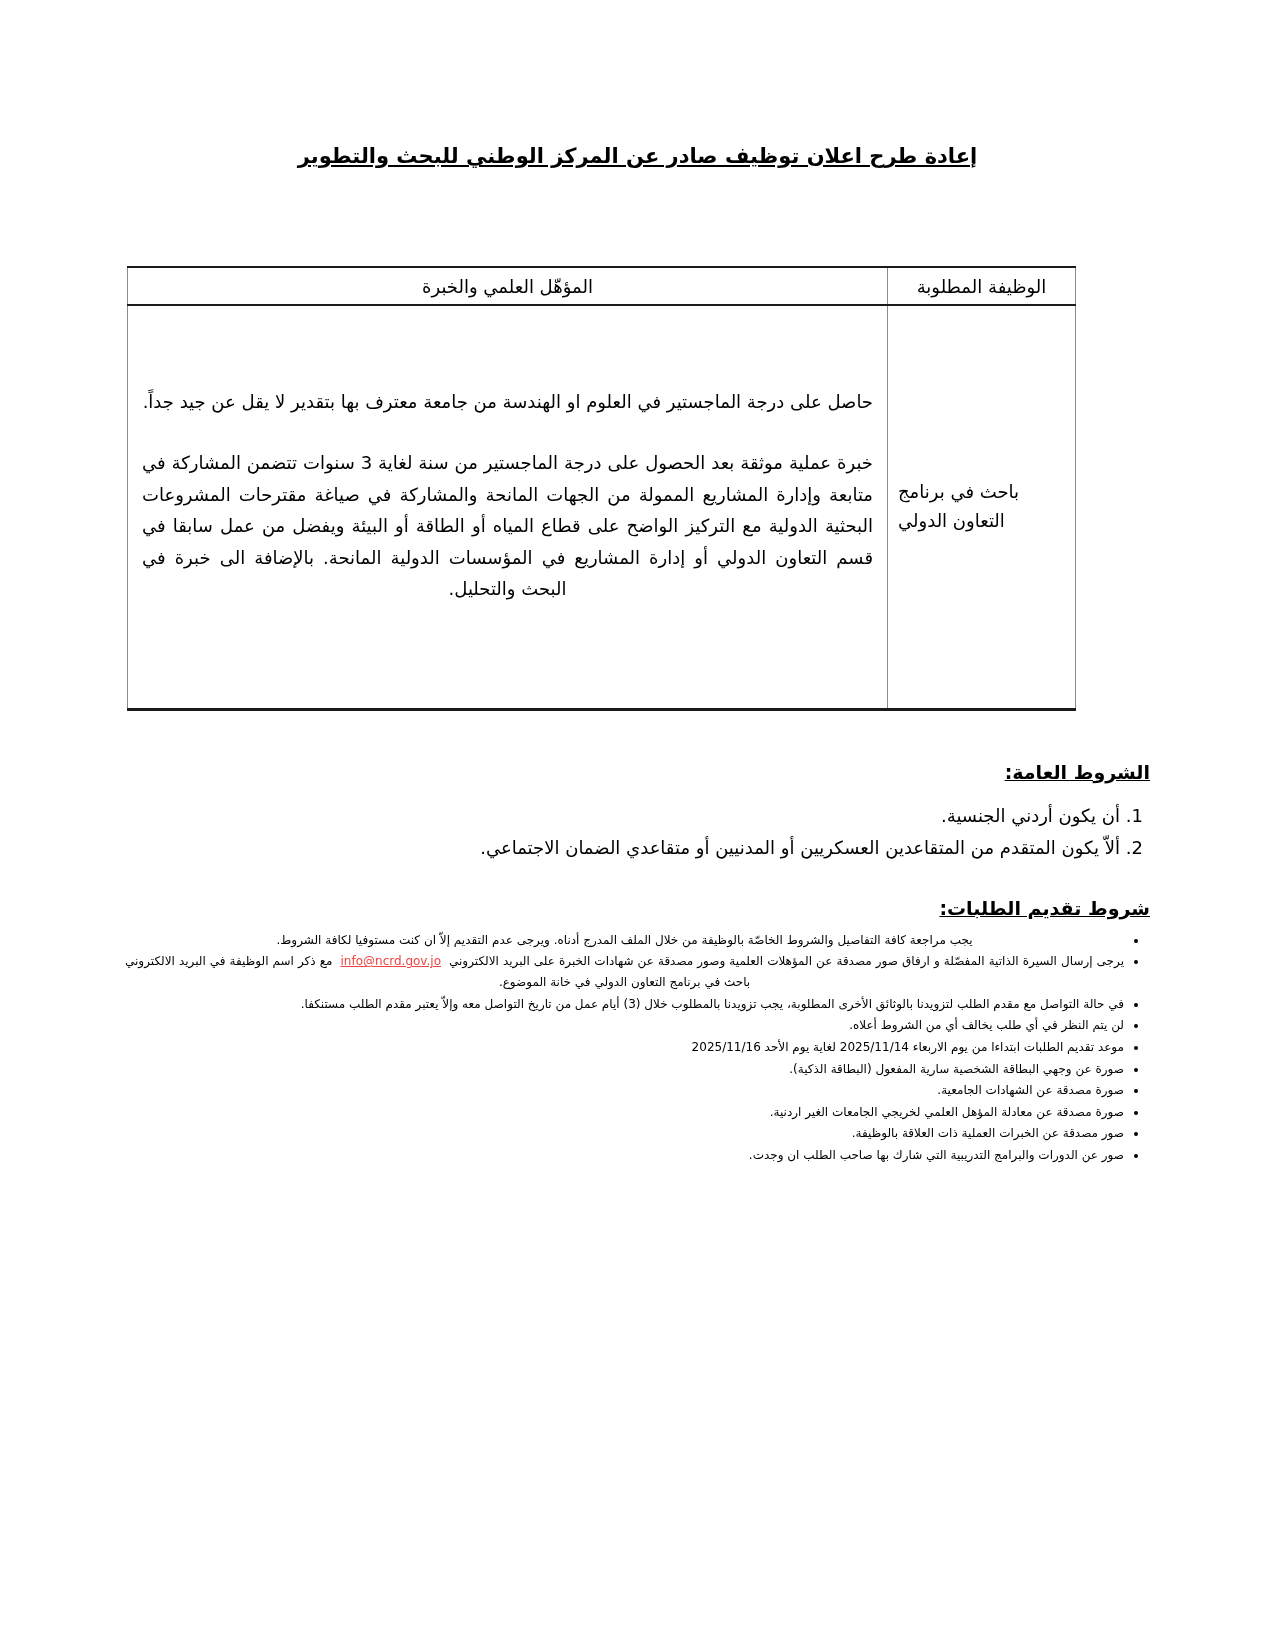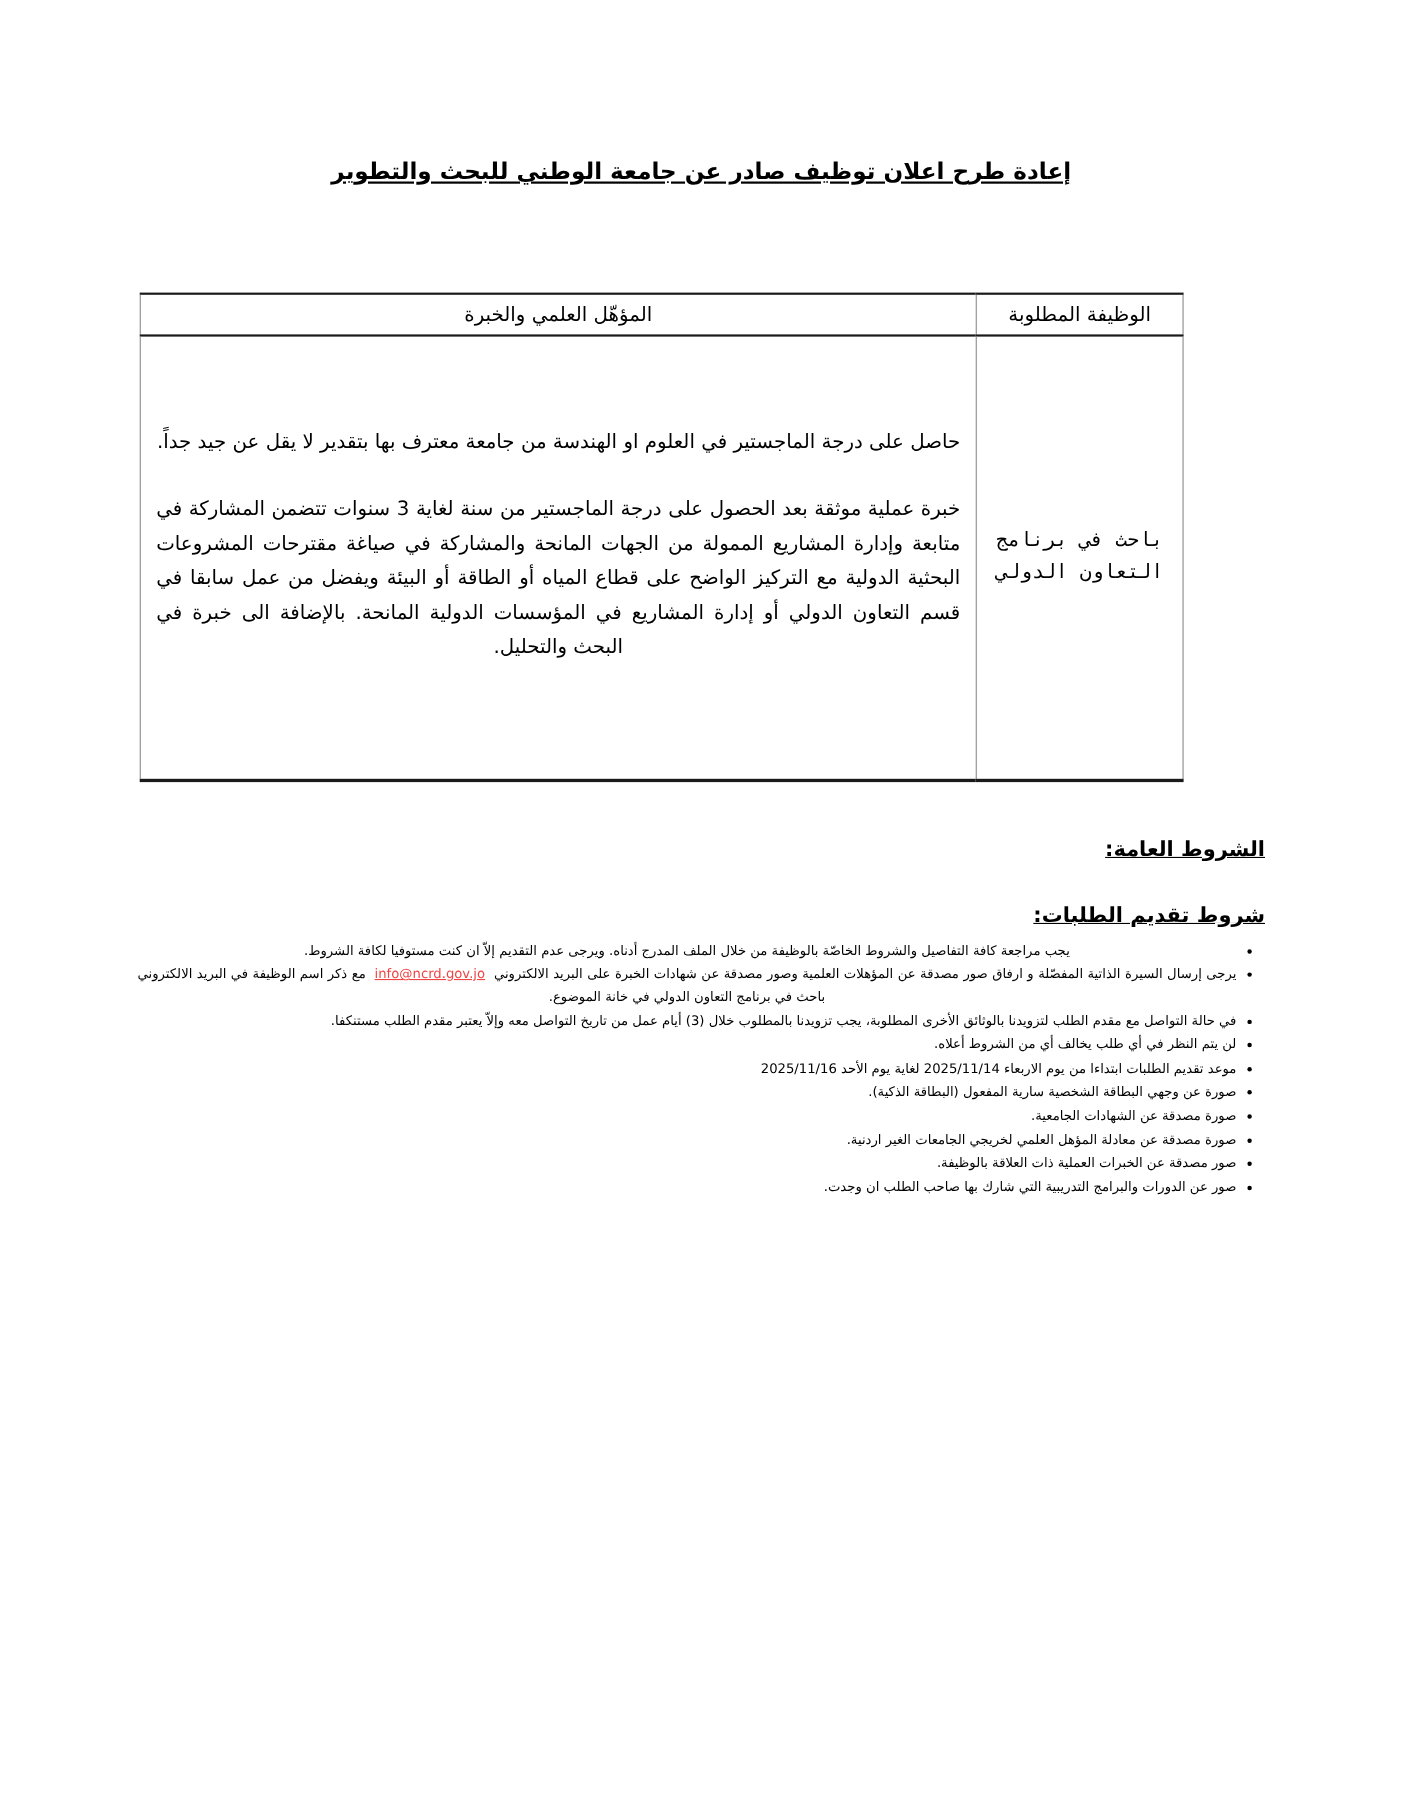--- a/index.html
+++ b/index.html
@@ -121,7 +121,7 @@
 
 <div class="page">
 
-  <h1 class="doc-title">إعادة طرح اعلان توظيف صادر عن جامعة الوطني للبحث والتطوير</h1>
+  <h1 class="doc-title">إعادة طرح اعلان توظيف صادر عن المركز الوطني للبحث والتطوير</h1>
 
 
   <table class="job-table">

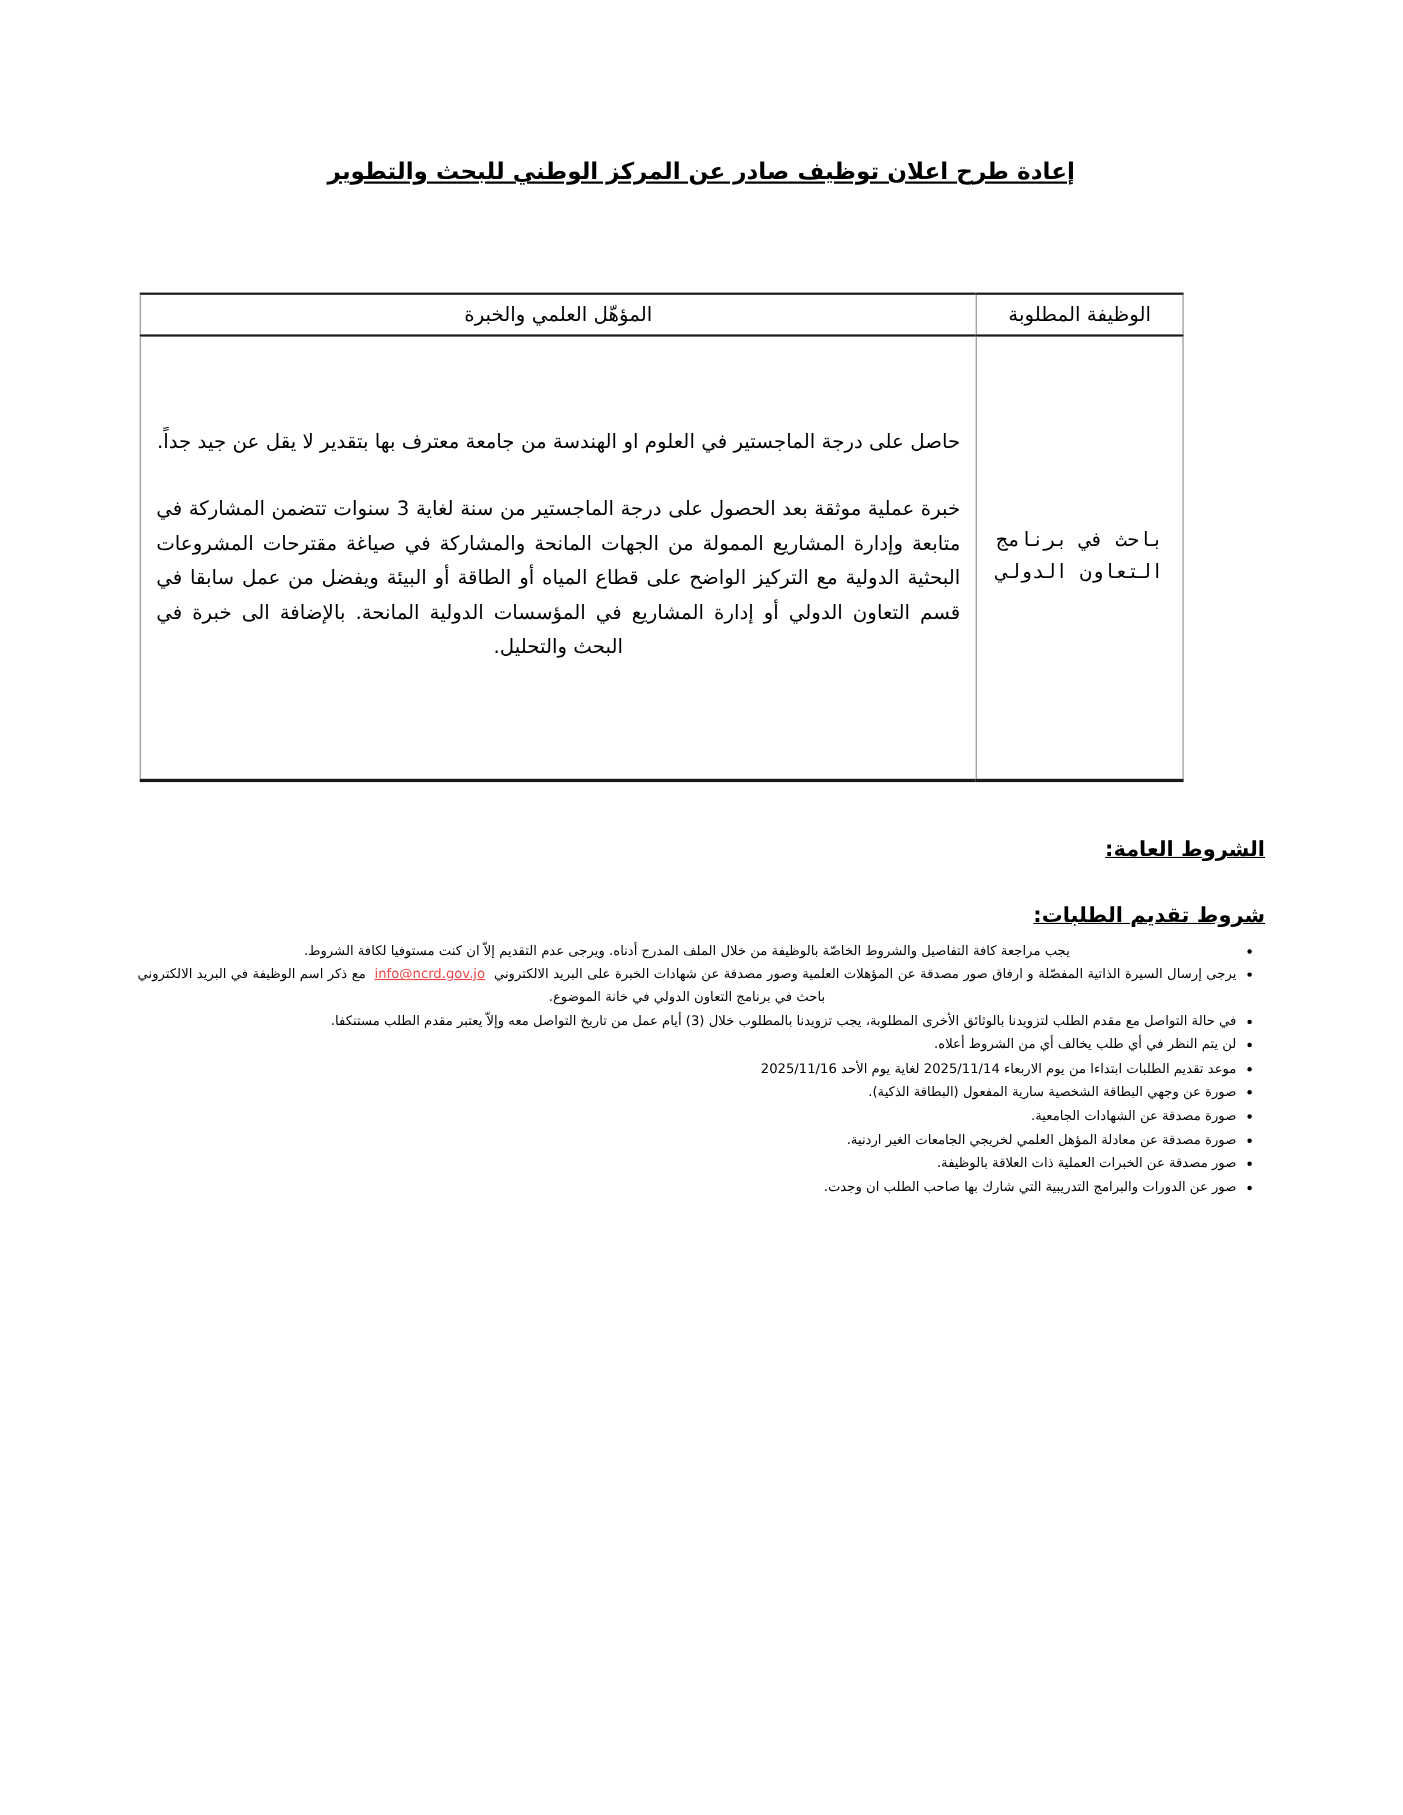--- a/index.html
+++ b/index.html
@@ -63,10 +63,9 @@
   .col-position { width: 188px; }
   .col-qual { width: 760px; }
   td.cell-position {
-    text-align: center;
+    text-align: left;
     line-height: 1.6;
     padding: 1px 10px;
-    font-family: Liberation Mono, monospace;
   }
   td.cell-qual {
     padding: 10px 14px 34px 14px;

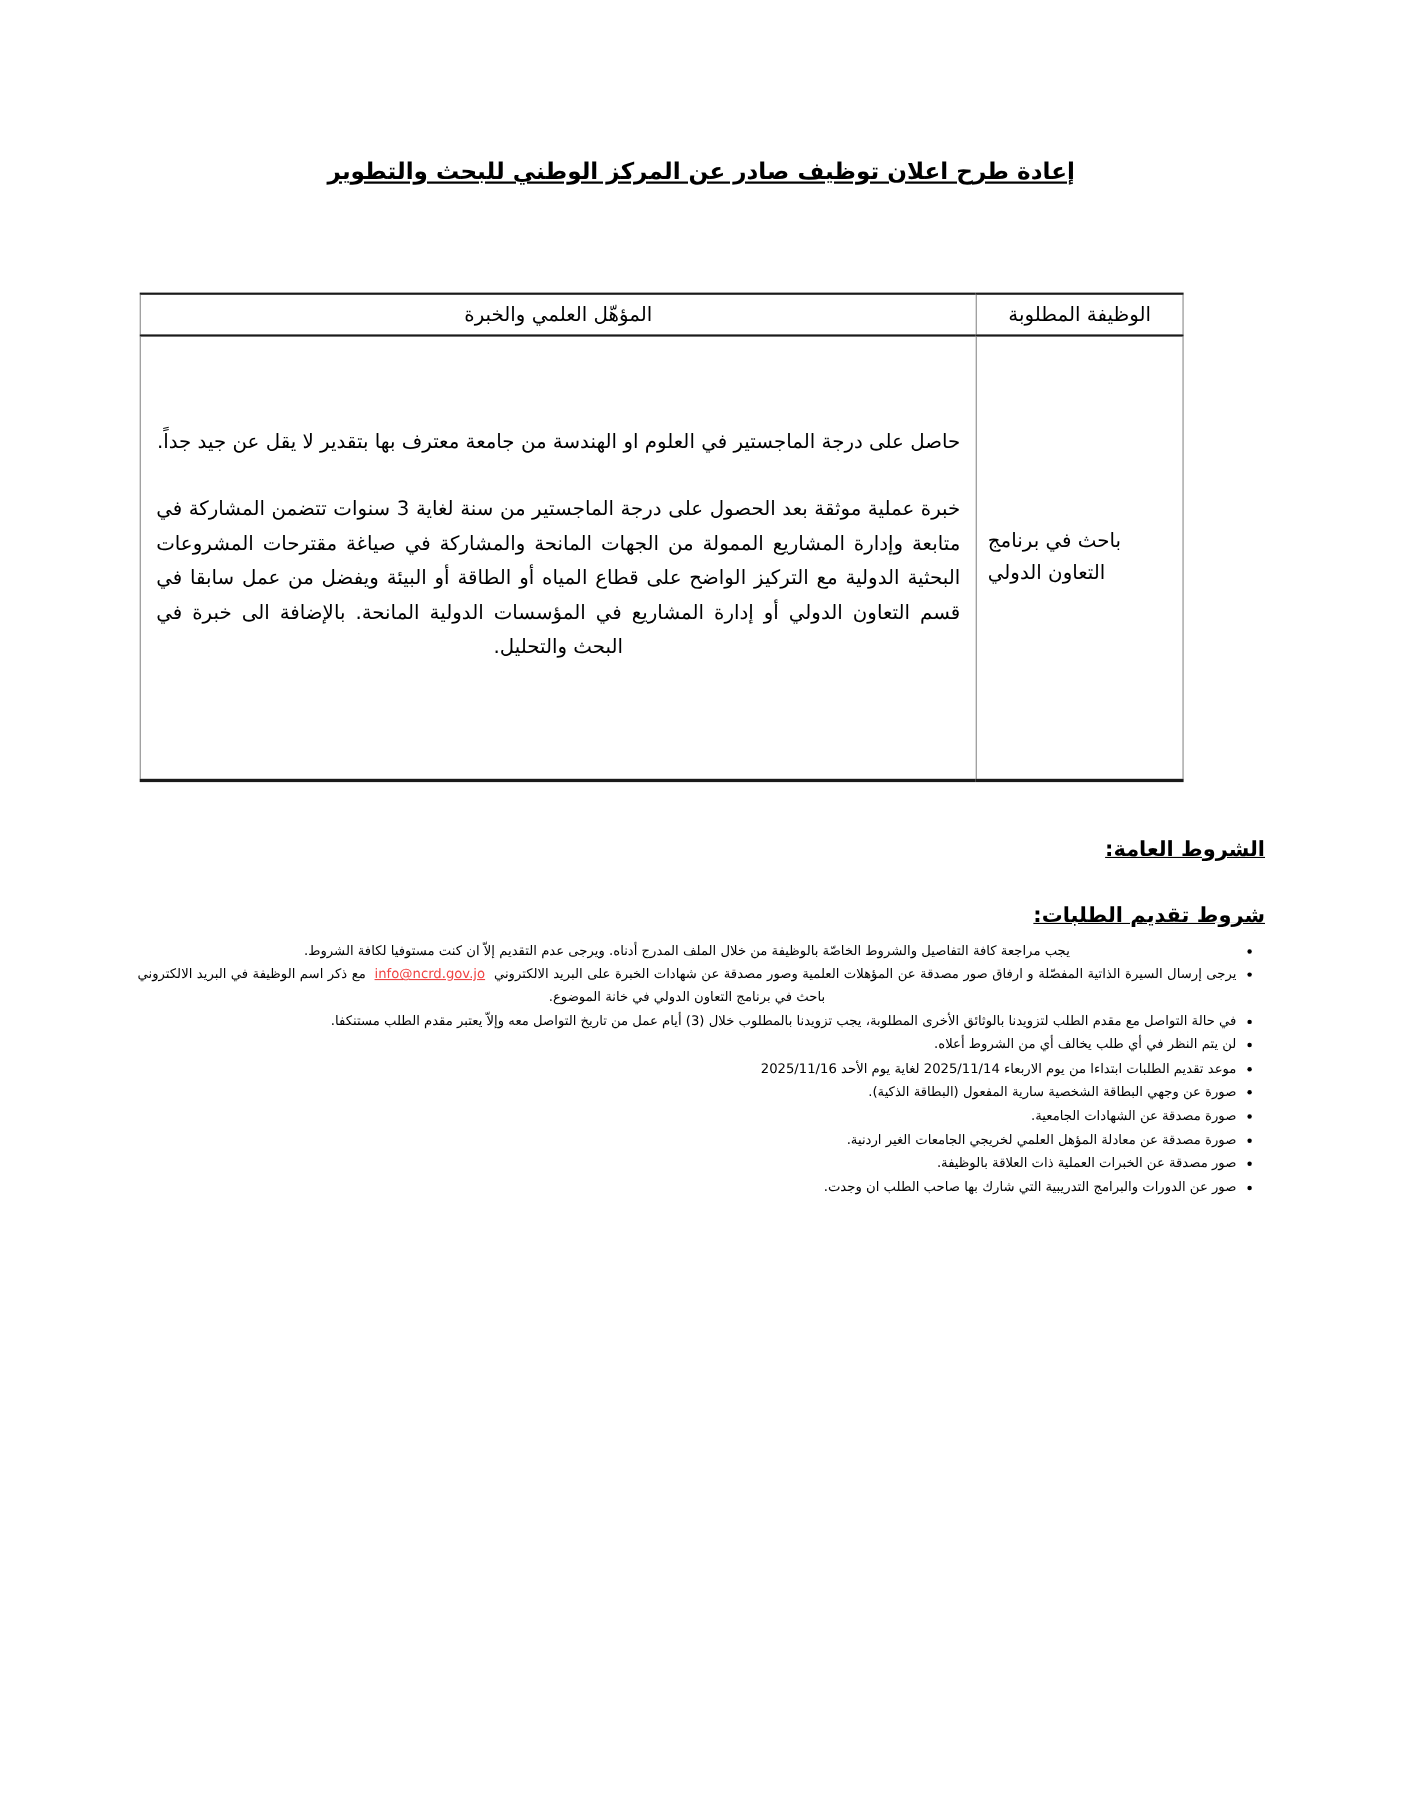--- a/index.html
+++ b/index.html
@@ -147,6 +147,10 @@
 
   <section>
     <h2 class="section-heading hd-general">الشروط العامة:</h2>
+    <ol class="num-list">
+      <li>أن يكون أردني الجنسية.</li>
+      <li>ألاّ يكون المتقدم من المتقاعدين العسكريين أو المدنيين أو متقاعدي الضمان الاجتماعي.</li>
+    </ol>
   </section>
 
   <section>

